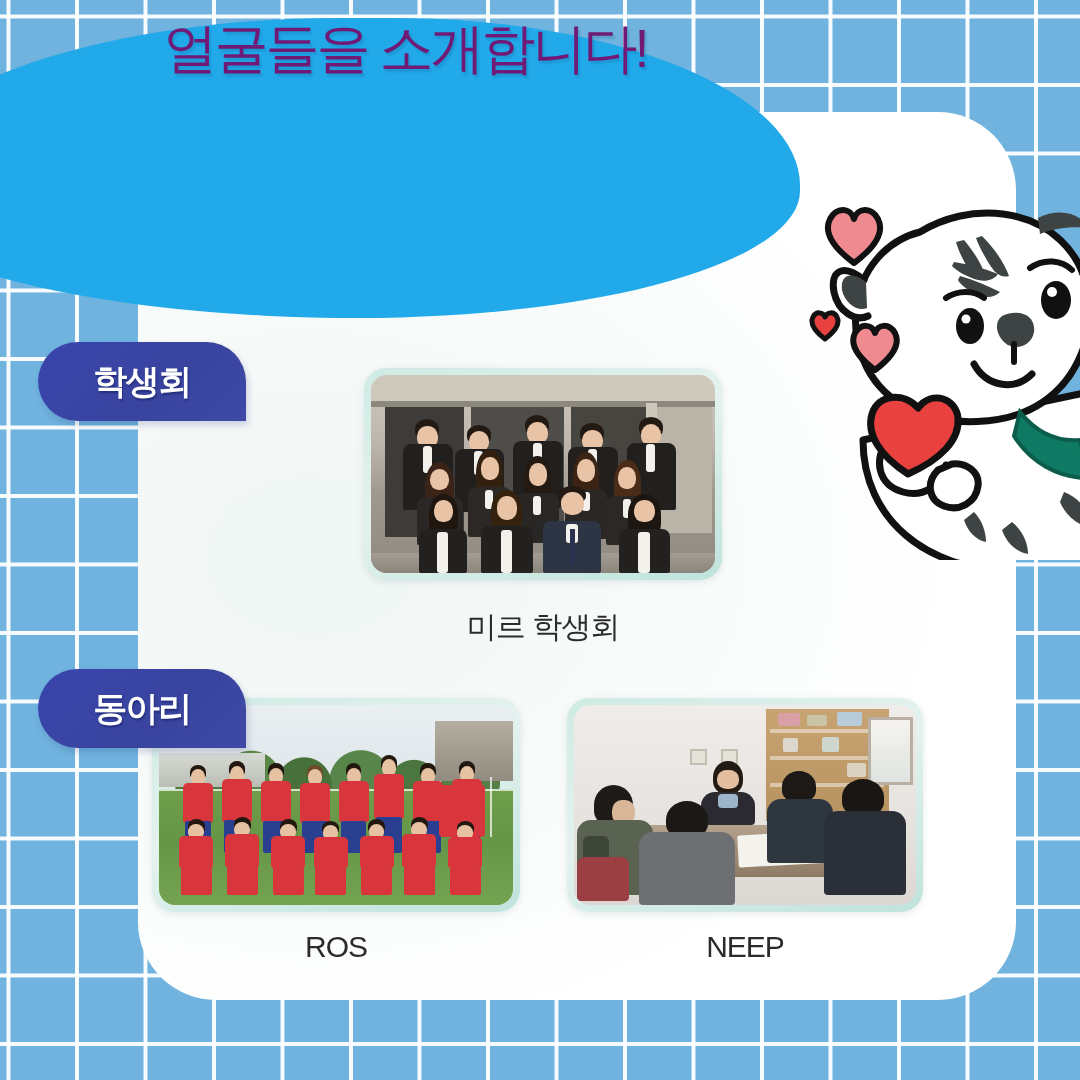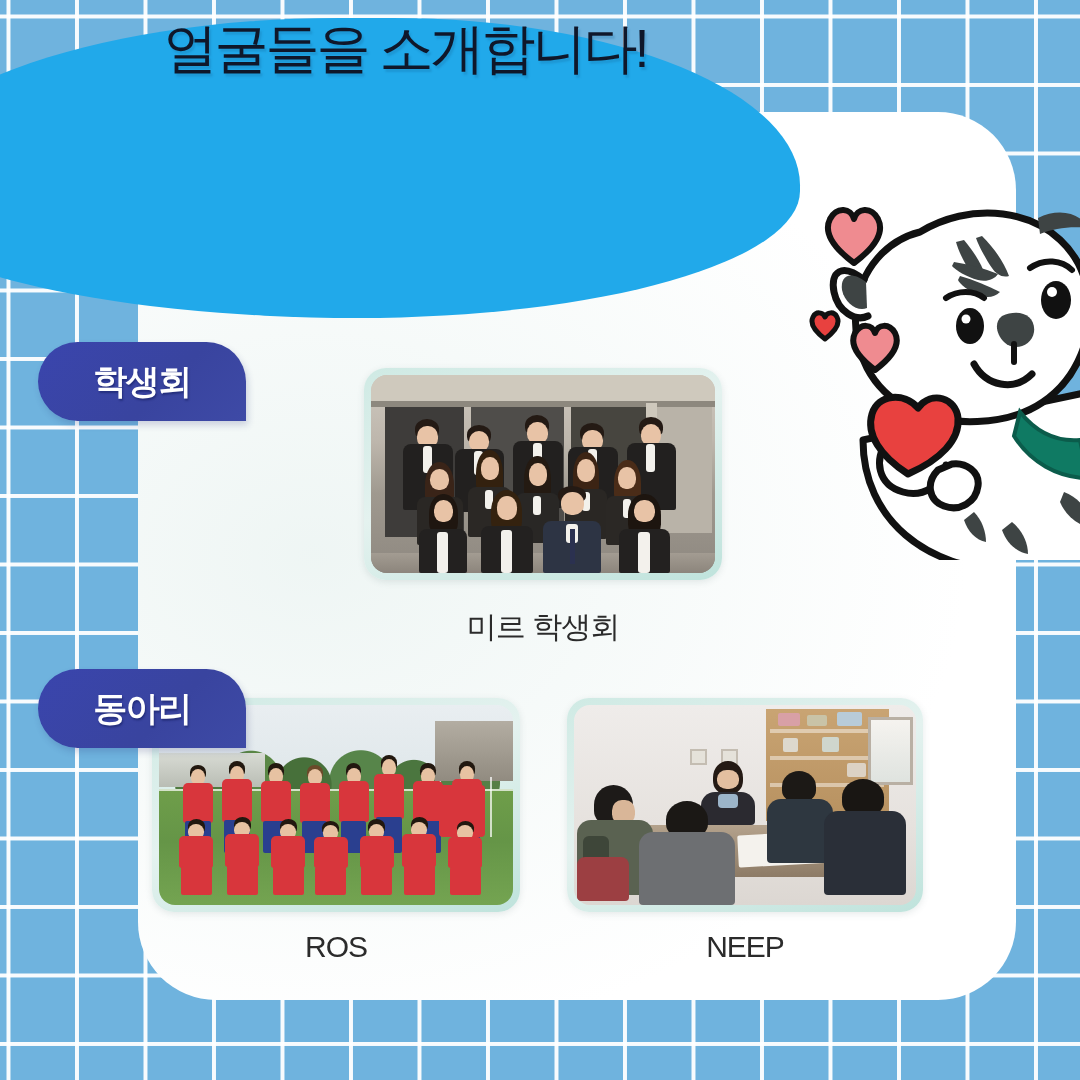--- a/index.html
+++ b/index.html
@@ -79,7 +79,7 @@
 
   #headline-line2{
     font-size:54px;
-    color:#0f172a;
+    color:#701a75;
     letter-spacing:-3px;
     line-height:1.12;
     font-weight:normal;

